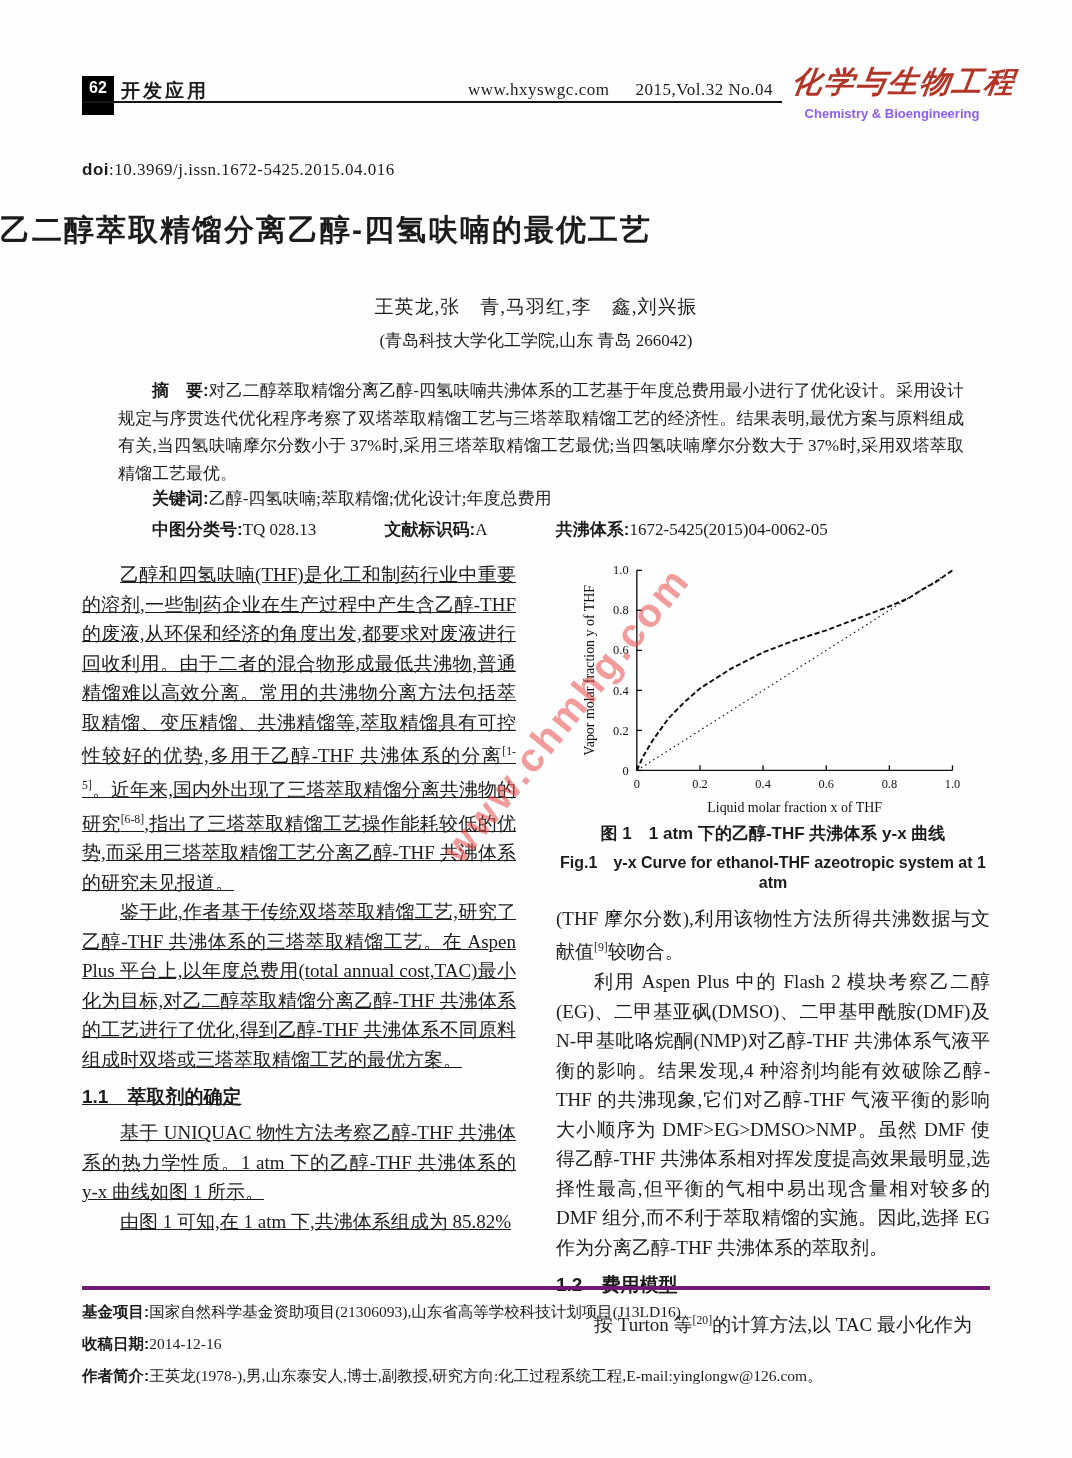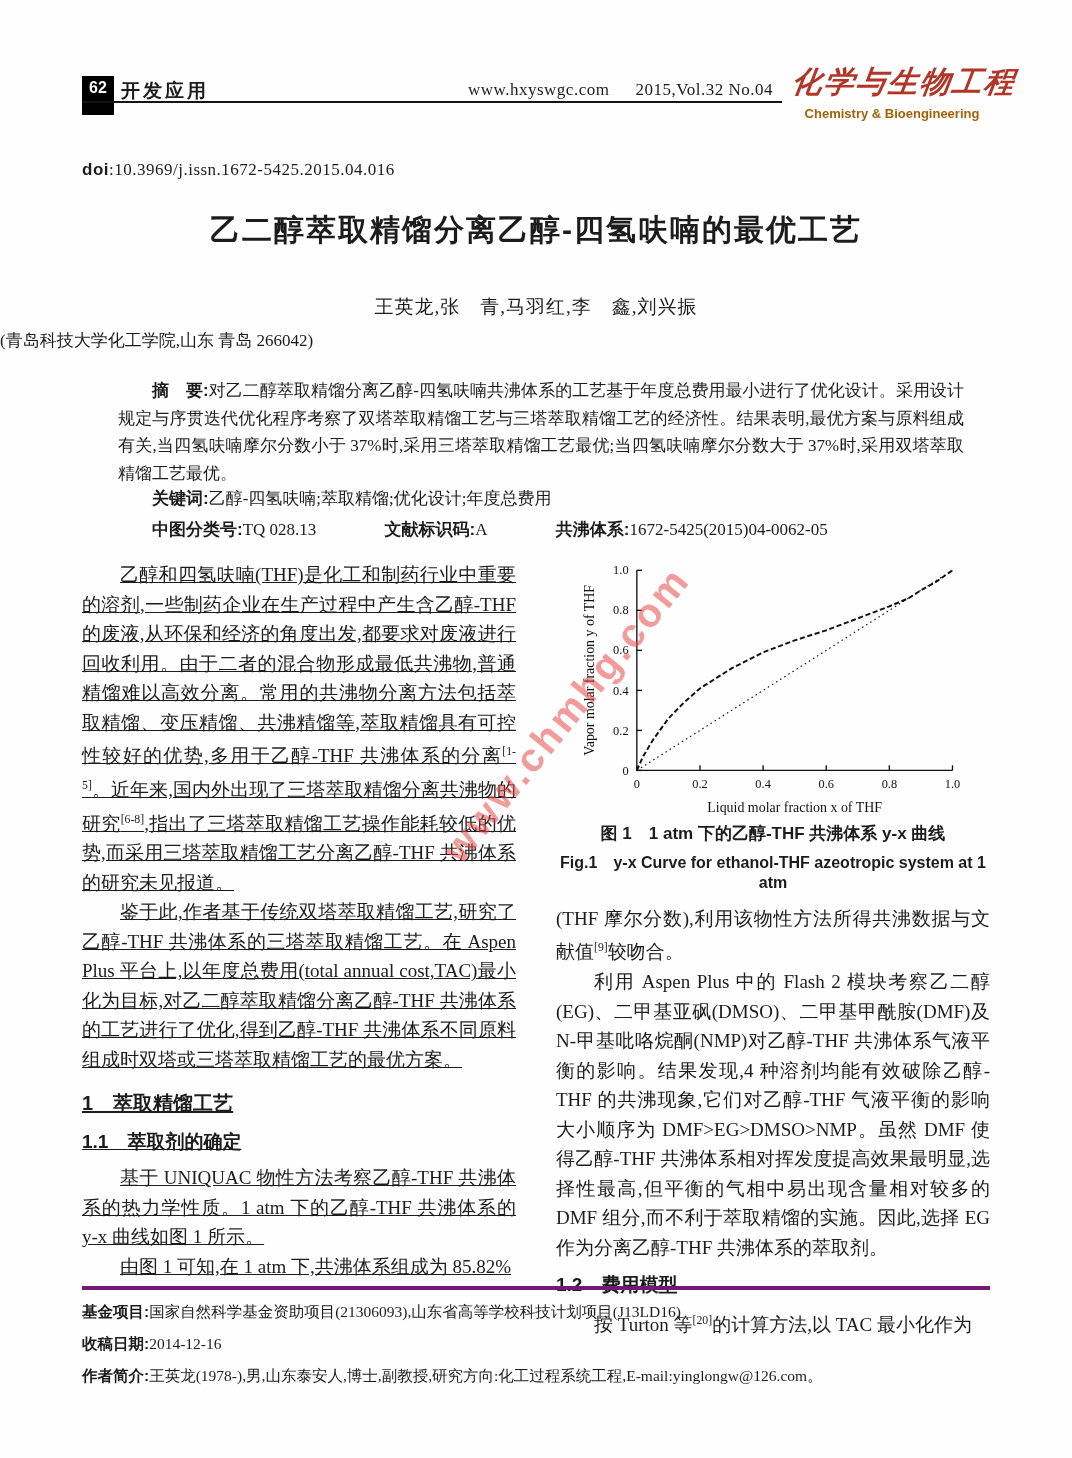--- a/index.html
+++ b/index.html
@@ -21,7 +21,7 @@
   .journal-logo { position:absolute; left:792px; top:62px; width:200px; text-align:center; }
   .journal-cn { font-family:"DejaVu Serif", serif; font-style:italic; font-weight:bold; font-size:30px;
                 color:#b23527; transform:skewX(-8deg); letter-spacing:2px; white-space:nowrap; }
-  .journal-en { font:bold 13px "Liberation Sans", sans-serif; margin-top:3px; color:#a16207; }
+  .journal-en { font:bold 13px "Liberation Sans", sans-serif; margin-top:3px; color:#8b5cf6; }
 
   .doi { position:absolute; left:82px; top:140px; font-size:17px; letter-spacing:.5px;margin-top:20px; }
 

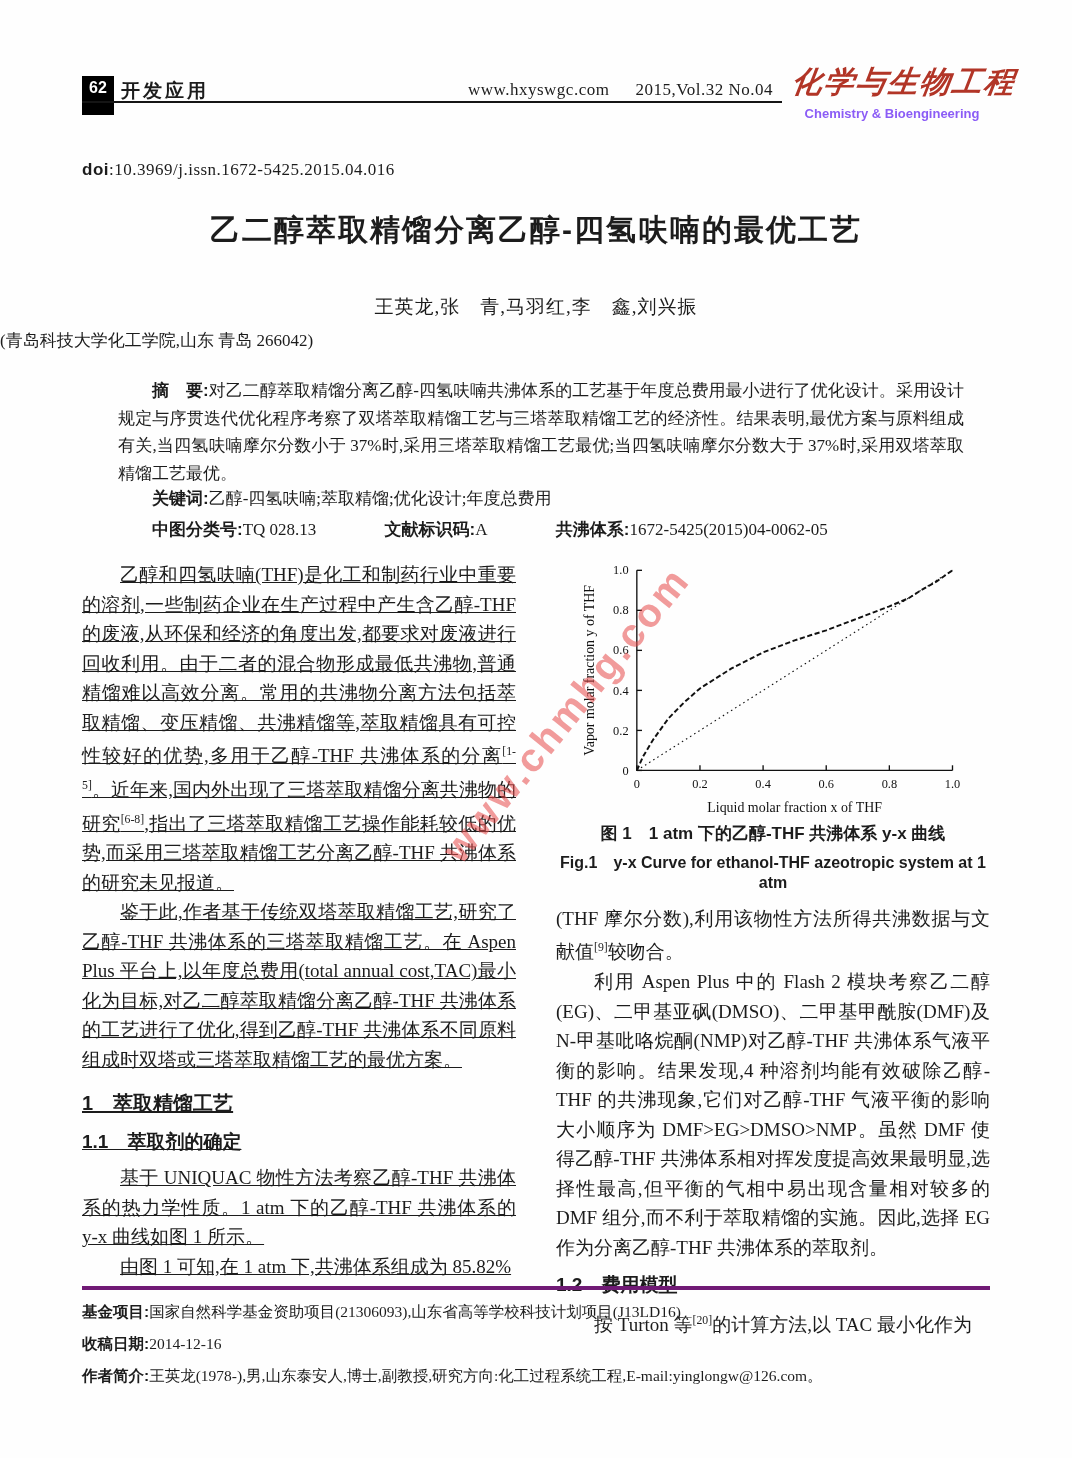--- a/index.html
+++ b/index.html
@@ -25,7 +25,7 @@
 
   .doi { position:absolute; left:82px; top:140px; font-size:17px; letter-spacing:.5px;margin-top:20px; }
 
-  .title { position:absolute; left:0; top:210px; width:100%; text-align:center;
+  .title { position:absolute; left:0; top:210px; width:100%; 
            font:bold 30px "Liberation Sans", sans-serif; letter-spacing:2px; }
   .authors { position:absolute; left:0; top:294px; width:100%; text-align:center; font-size:19px; letter-spacing:1px; }
   .affiliation { position:absolute; left:0; top:329px; width:100%; font-size:17px; }

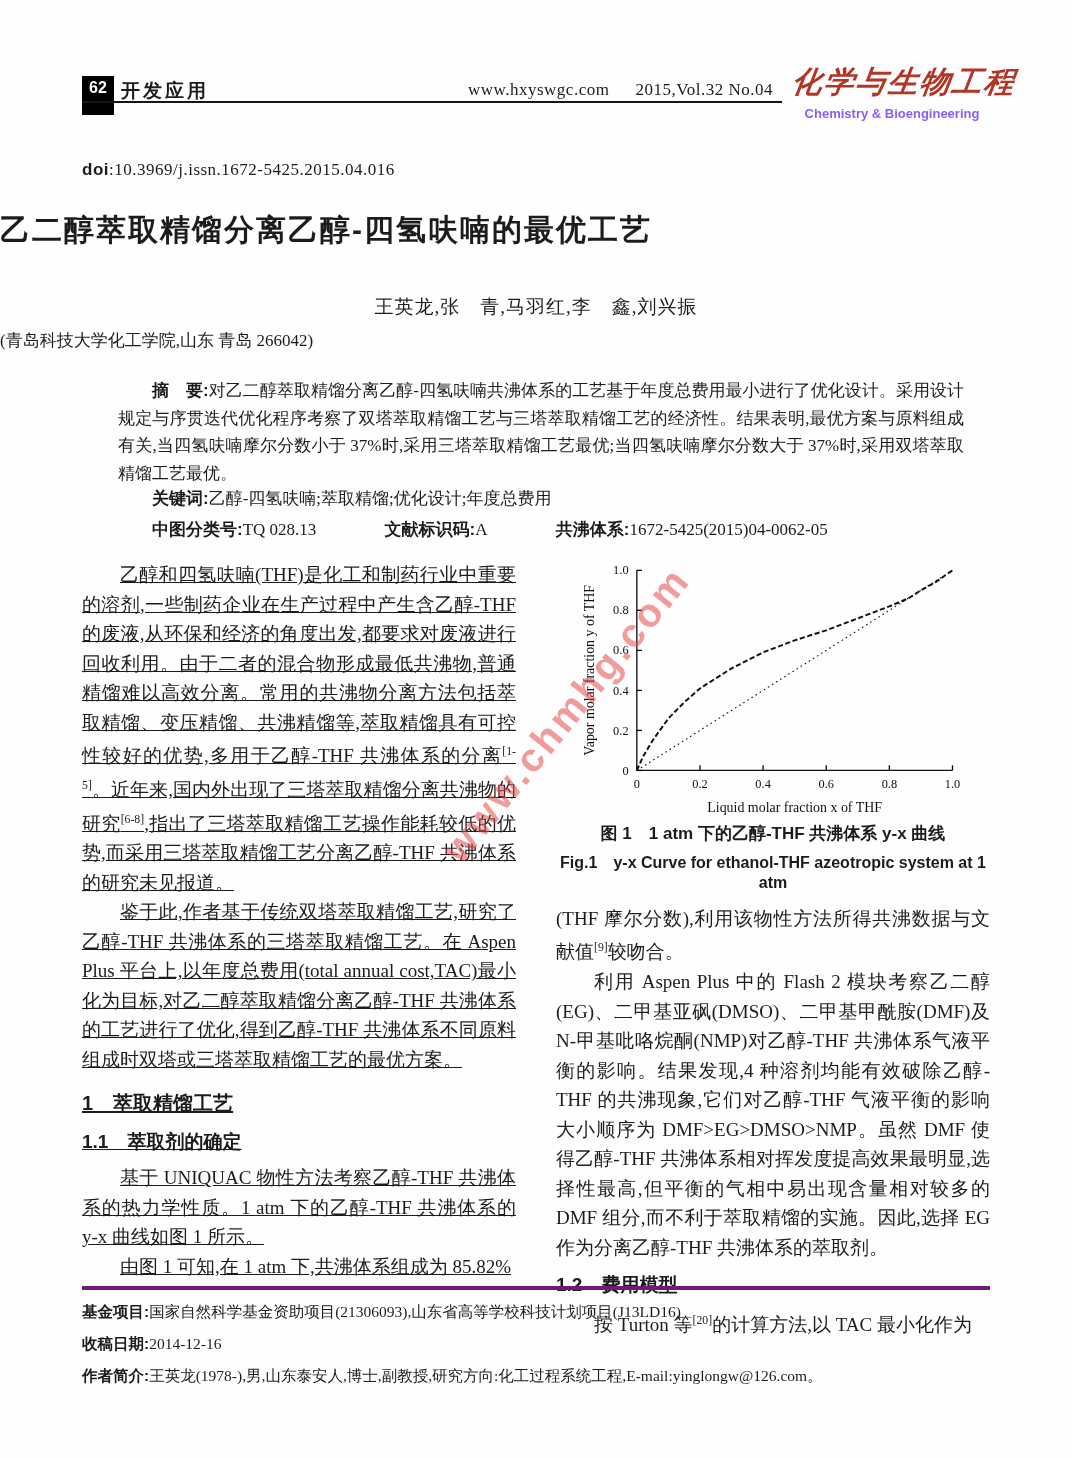--- a/index.html
+++ b/index.html
@@ -28,7 +28,7 @@
   .title { position:absolute; left:0; top:210px; width:100%; 
            font:bold 30px "Liberation Sans", sans-serif; letter-spacing:2px; }
   .authors { position:absolute; left:0; top:294px; width:100%; text-align:center; font-size:19px; letter-spacing:1px; }
-  .affiliation { position:absolute; left:0; top:329px; width:100%; font-size:17px; }
+  .affiliation { position:absolute; left:0; top:329px; width:100%; text-align:center; font-size:17px; }
 
   .abstract { position:absolute; left:118px; top:377px; width:846px; font-size:17px;
               line-height:27.5px; text-align:justify; text-indent:2em; }

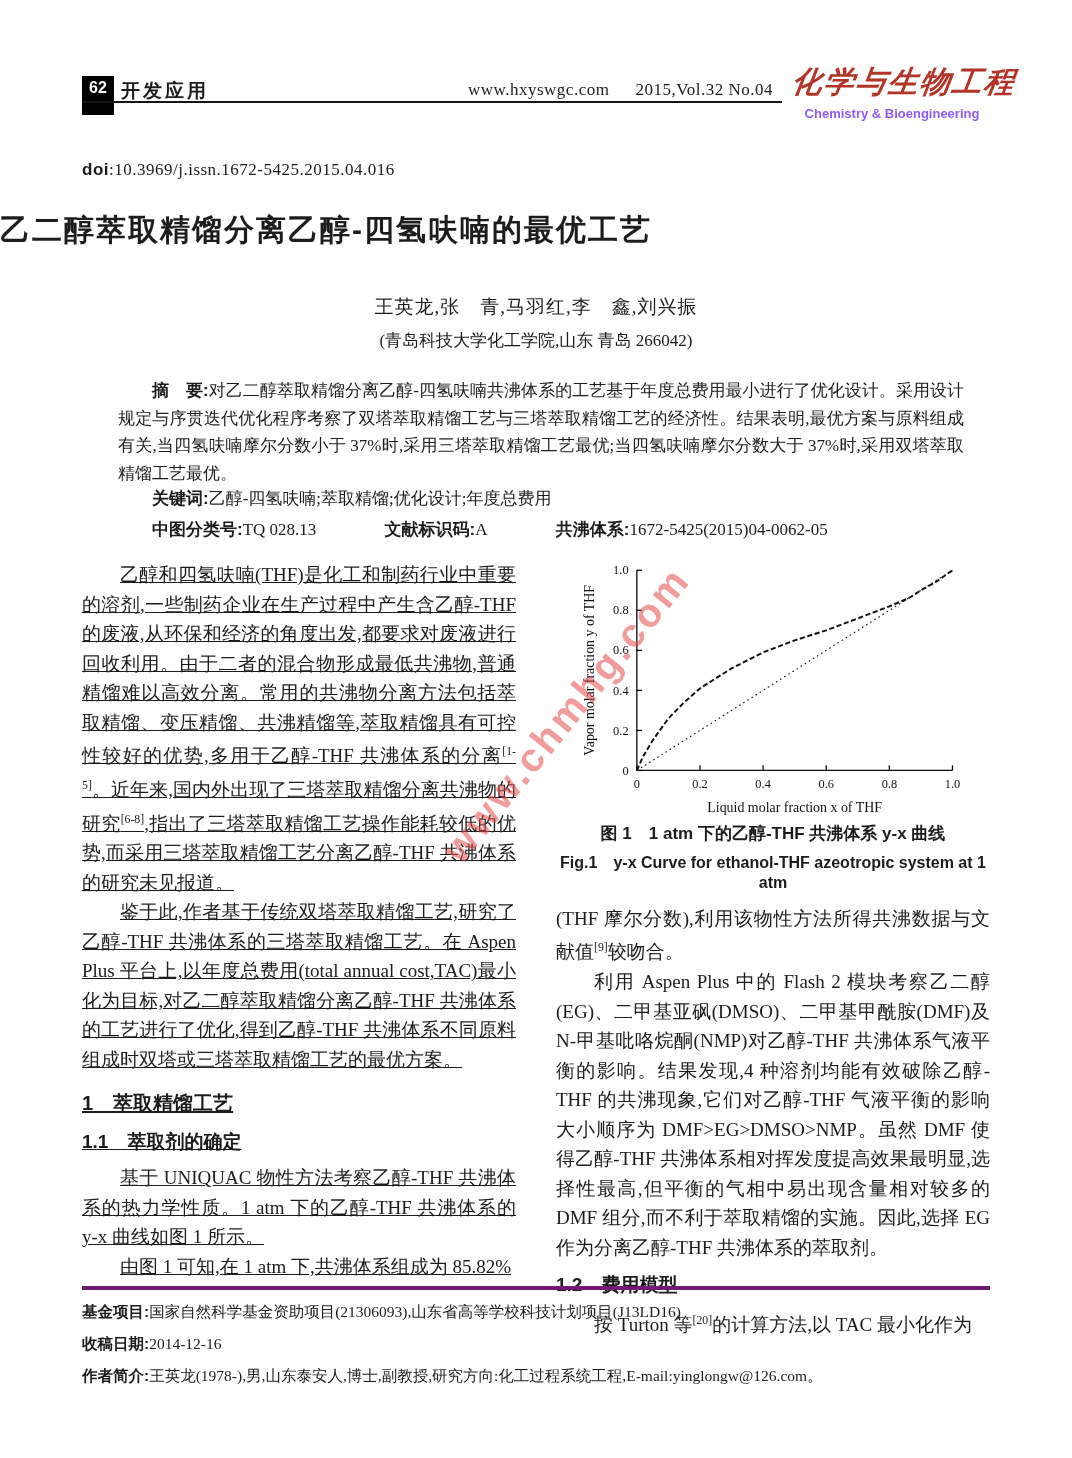--- a/index.html
+++ b/index.html
@@ -108,7 +108,6 @@
   <div class="col col-left">
     <p>乙醇和四氢呋喃(THF)是化工和制药行业中重要的溶剂,一些制药企业在生产过程中产生含乙醇-THF 的废液,从环保和经济的角度出发,都要求对废液进行回收利用。由于二者的混合物形成最低共沸物,普通精馏难以高效分离。常用的共沸物分离方法包括萃取精馏、变压精馏、共沸精馏等,萃取精馏具有可控性较好的优势,多用于乙醇-THF 共沸体系的分离<sup>[1-5]</sup>。近年来,国内外出现了三塔萃取精馏分离共沸物的研究<sup>[6-8]</sup>,指出了三塔萃取精馏工艺操作能耗较低的优势,而采用三塔萃取精馏工艺分离乙醇-THF 共沸体系的研究未见报道。</p>
     <p>鉴于此,作者基于传统双塔萃取精馏工艺,研究了乙醇-THF 共沸体系的三塔萃取精馏工艺。在 Aspen Plus 平台上,以年度总费用(total annual cost,TAC)最小化为目标,对乙二醇萃取精馏分离乙醇-THF 共沸体系的工艺进行了优化,得到乙醇-THF 共沸体系不同原料组成时双塔或三塔萃取精馏工艺的最优方案。</p>
-    <h2 class="sec">1　萃取精馏工艺</h2>
     <h3 class="subsec">1.1　萃取剂的确定</h3>
     <p>基于 UNIQUAC 物性方法考察乙醇-THF 共沸体系的热力学性质。1 atm 下的乙醇-THF 共沸体系的 y-x 曲线如图 1 所示。</p>
     <p>由图 1 可知,在 1 atm 下,共沸体系组成为 85.82%</p>

